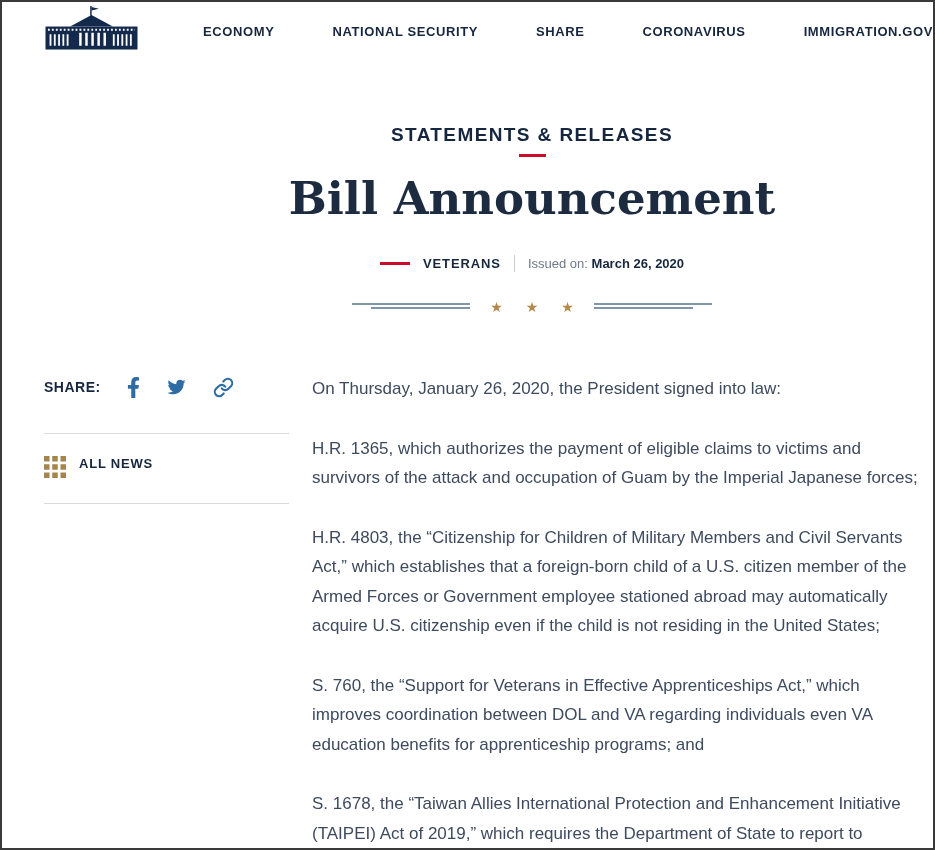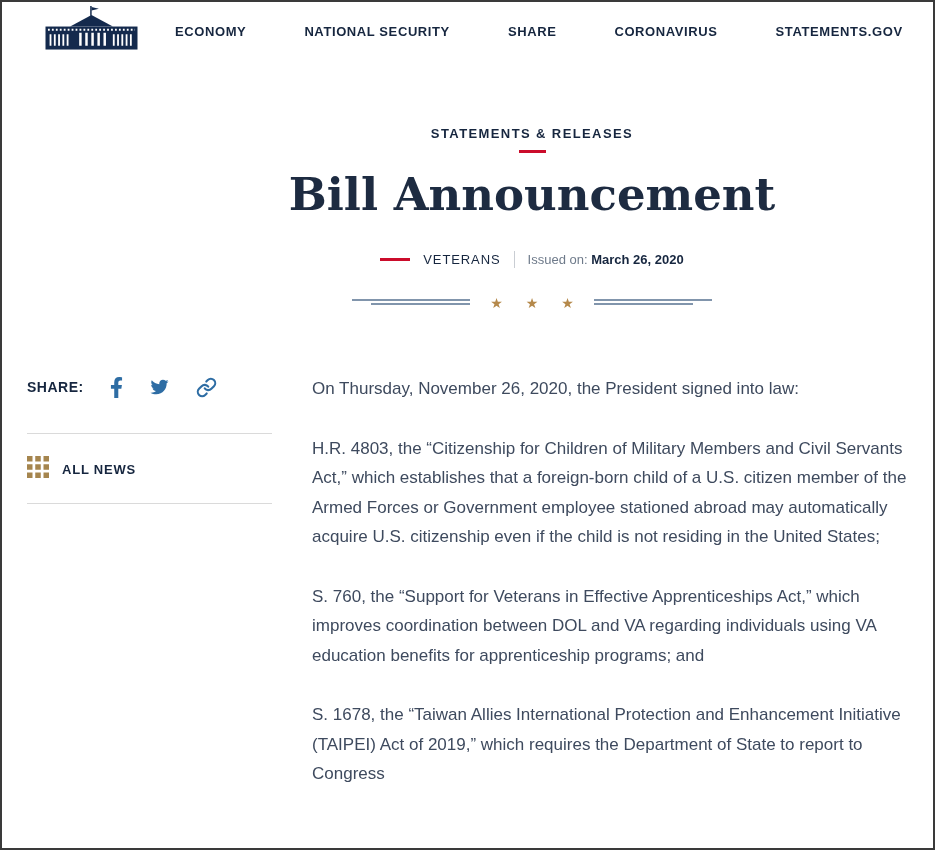--- a/index.html
+++ b/index.html
@@ -14,7 +14,7 @@
   
   .site-header {
     position:absolute; top:0; left:0; right:0; height:58px;
-    display:flex; align-items:center; padding-left:40px;
+    display:flex; align-items:center; padding-left:40px;justify-content:space-between;
   }
   .logo-link { display:block; margin-right:34px; cursor:pointer; }
   .main-nav { display:flex; align-items:center; gap:58px; }

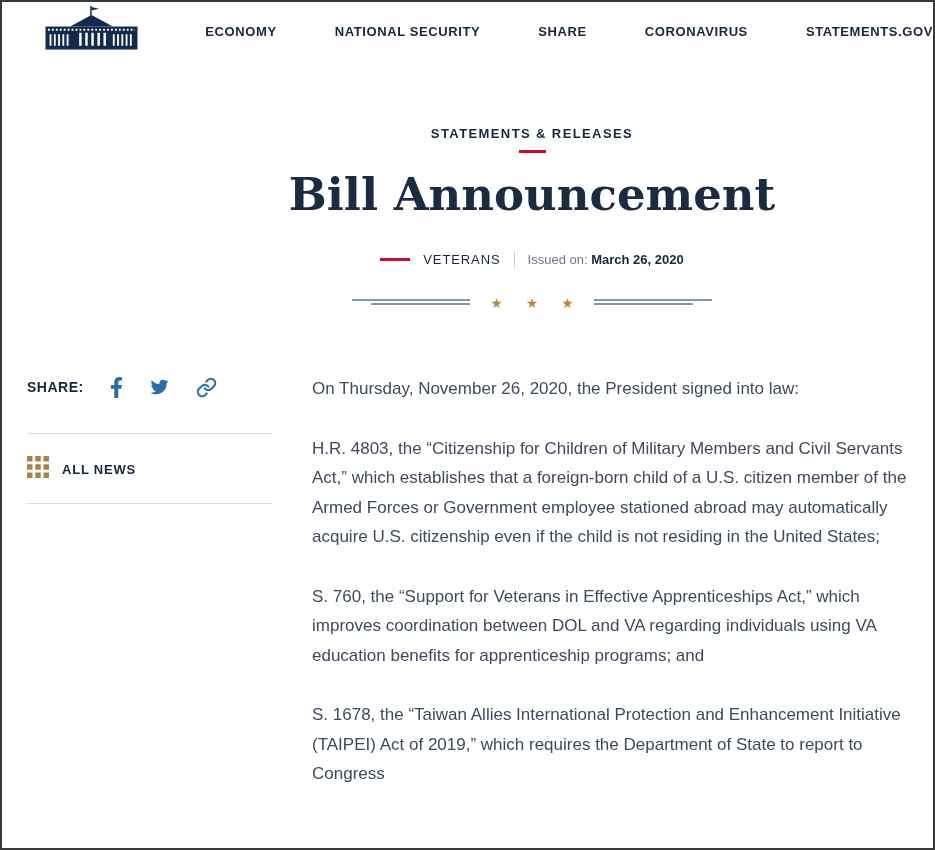--- a/index.html
+++ b/index.html
@@ -102,7 +102,7 @@
       <a class="nav-item">NATIONAL SECURITY</a>
       <a class="nav-item">SHARE</a>
       <a class="nav-item">CORONAVIRUS</a>
-      <a class="nav-item">STATEMENTS.GOV</a>
+      <a class="nav-item">IMMIGRATION.GOV</a>
     </nav>
   </header>
 

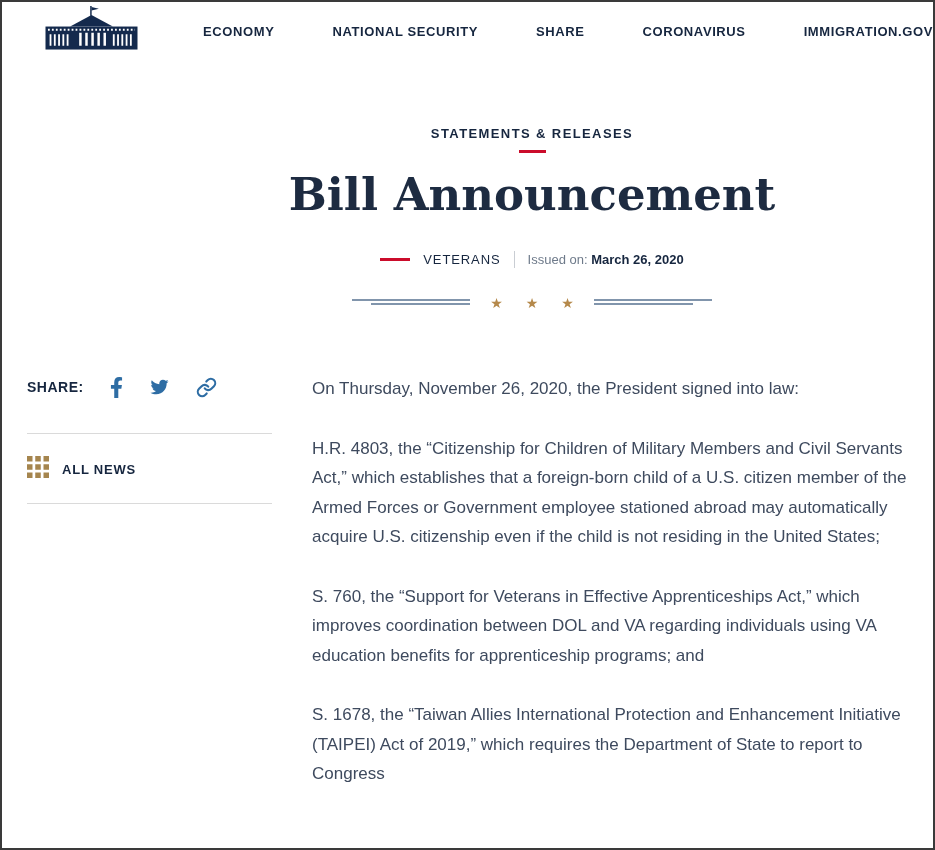--- a/index.html
+++ b/index.html
@@ -26,7 +26,7 @@
   
   .article-head { position:absolute; top:122px; left:125px; width:810px; text-align:center; }
   .eyebrow {
-    font-size:13px; font-weight:bold; letter-spacing:1.4px; color:#16263f;
+    font-size:19px; font-weight:bold; letter-spacing:1.4px; color:#16263f;
     display:inline-block; cursor:pointer;
   }
   .eyebrow-underline { width:27px; height:3px; background:#cb0c2b; margin:8px auto 0; }

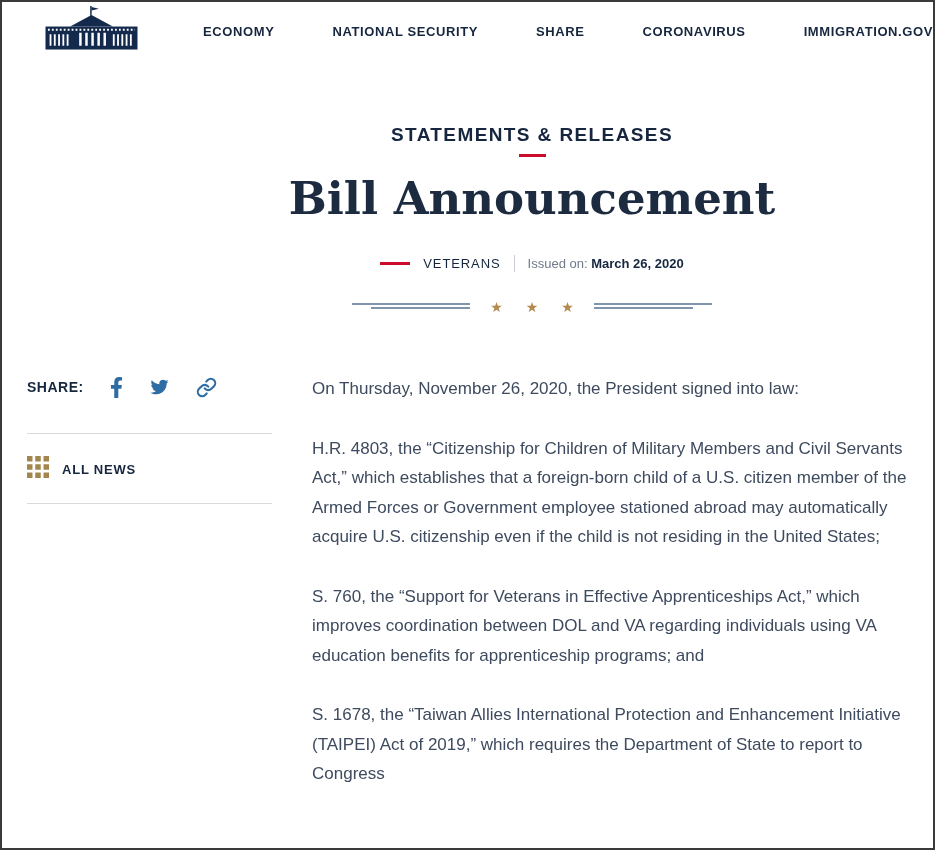--- a/index.html
+++ b/index.html
@@ -39,7 +39,7 @@
     font-size:13px;
   }
   .meta-dash { width:30px; height:3px; background:#cb0c2b; }
-  .meta-category { font-weight:normal; letter-spacing:0.9px; color:#16263f; cursor:pointer; }
+  .meta-category { font-weight:bold; letter-spacing:0.9px; color:#16263f; cursor:pointer; }
   .meta-sep { width:1px; height:17px; background:#c9cdd3; }
   .meta-issued { color:#6e7a8a; }
   .meta-issued b { color:#16263f; font-weight:bold; }

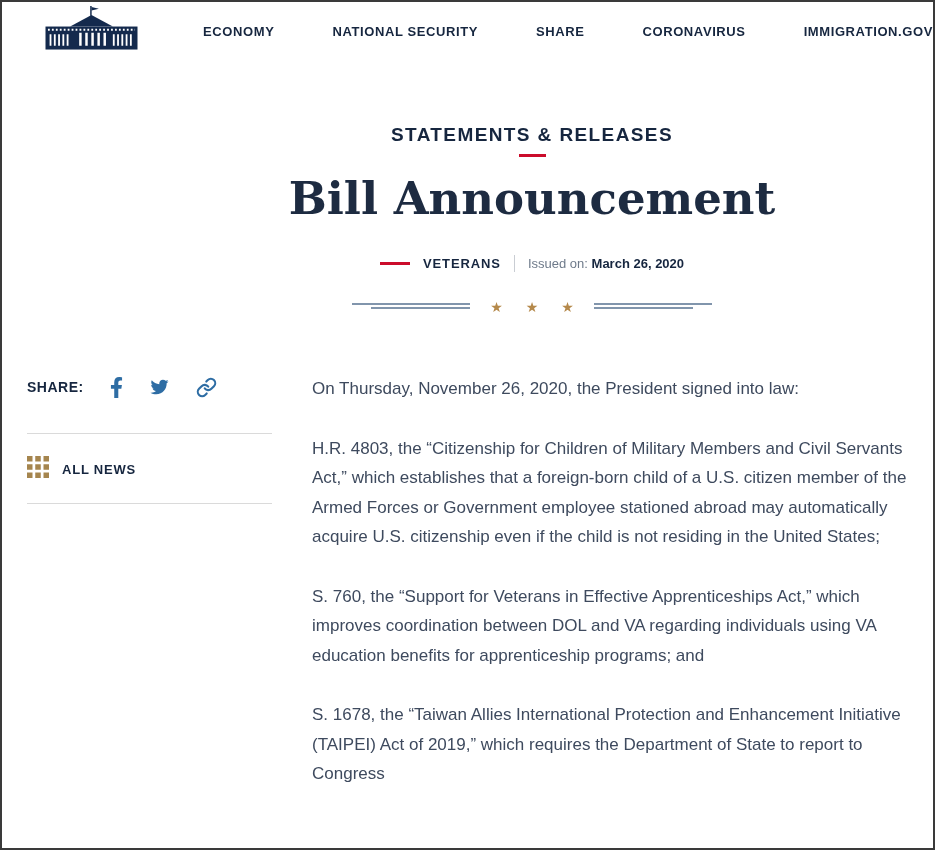--- a/index.html
+++ b/index.html
@@ -58,7 +58,7 @@
   }
 
   
-  .sidebar { position:absolute; top:372px; left:25px; width:245px; }
+  .sidebar { position:absolute; top:372px; left:42px; width:245px; }
   .share-row { display:flex; align-items:center; gap:26px; height:26px; }
   .share-label { font-size:14px; font-weight:bold; letter-spacing:0.5px; color:#16263f; }
   .share-btn { display:flex; align-items:center; cursor:pointer; background:none; border:none; padding:0; }

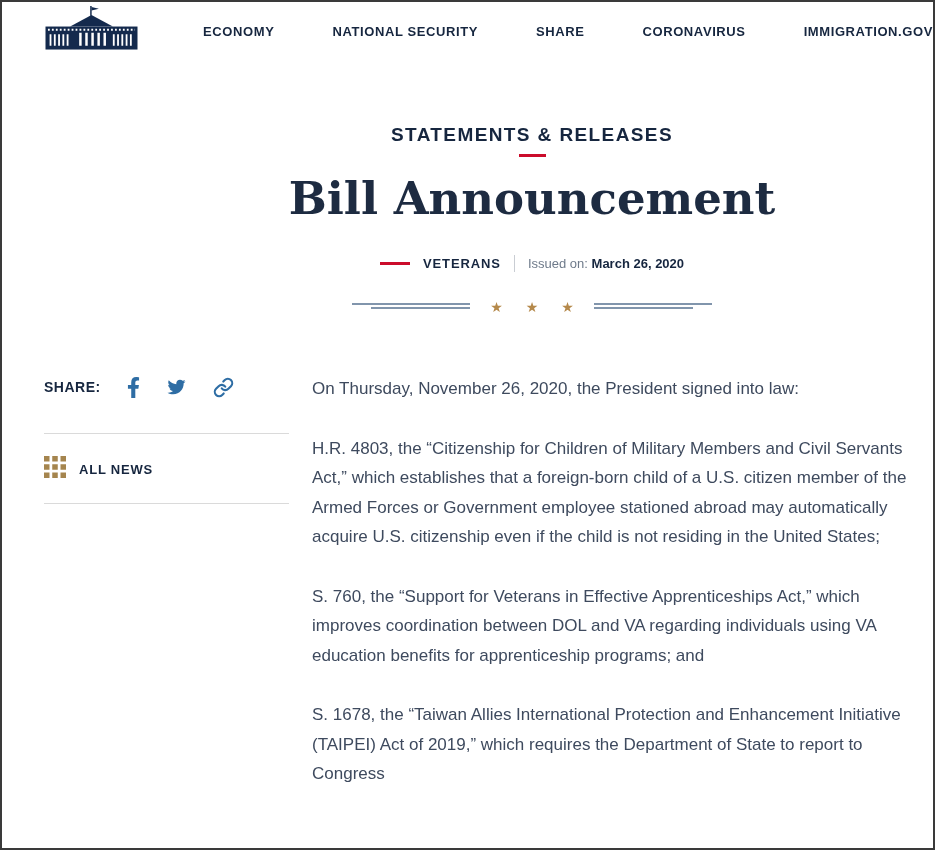--- a/index.html
+++ b/index.html
@@ -179,7 +179,7 @@
   </aside>
 
   <main class="article-body">
-    <p>On Thursday, November 26, 2020, the President signed into law:</p>
+    <p>On Thursday, January 26, 2020, the President signed into law:</p>
     <p>H.R. 4803, the “Citizenship for Children of Military Members and Civil Servants Act,” which establishes that a foreign-born child of a U.S. citizen member of the Armed Forces or Government employee stationed abroad may automatically acquire U.S. citizenship even if the child is not residing in the United States;</p>
     <p>S. 760, the “Support for Veterans in Effective Apprenticeships Act,” which improves coordination between DOL and VA regarding individuals using VA education benefits for apprenticeship programs; and</p>
     <p>S. 1678, the “Taiwan Allies International Protection and Enhancement Initiative (TAIPEI) Act of 2019,” which requires the Department of State to report to Congress</p>

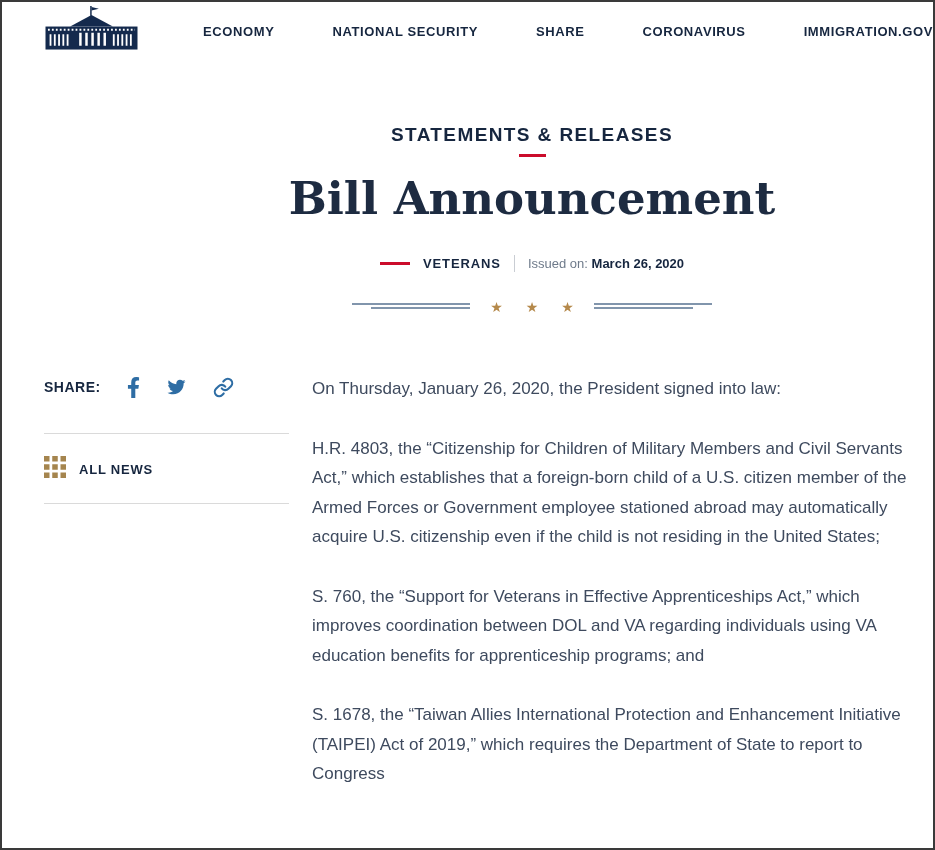--- a/index.html
+++ b/index.html
@@ -180,6 +180,7 @@
 
   <main class="article-body">
     <p>On Thursday, January 26, 2020, the President signed into law:</p>
+    <p>H.R. 1365, which authorizes the payment of eligible claims to victims and survivors of the attack and occupation of Guam by the Imperial Japanese forces;</p>
     <p>H.R. 4803, the “Citizenship for Children of Military Members and Civil Servants Act,” which establishes that a foreign-born child of a U.S. citizen member of the Armed Forces or Government employee stationed abroad may automatically acquire U.S. citizenship even if the child is not residing in the United States;</p>
     <p>S. 760, the “Support for Veterans in Effective Apprenticeships Act,” which improves coordination between DOL and VA regarding individuals using VA education benefits for apprenticeship programs; and</p>
     <p>S. 1678, the “Taiwan Allies International Protection and Enhancement Initiative (TAIPEI) Act of 2019,” which requires the Department of State to report to Congress</p>

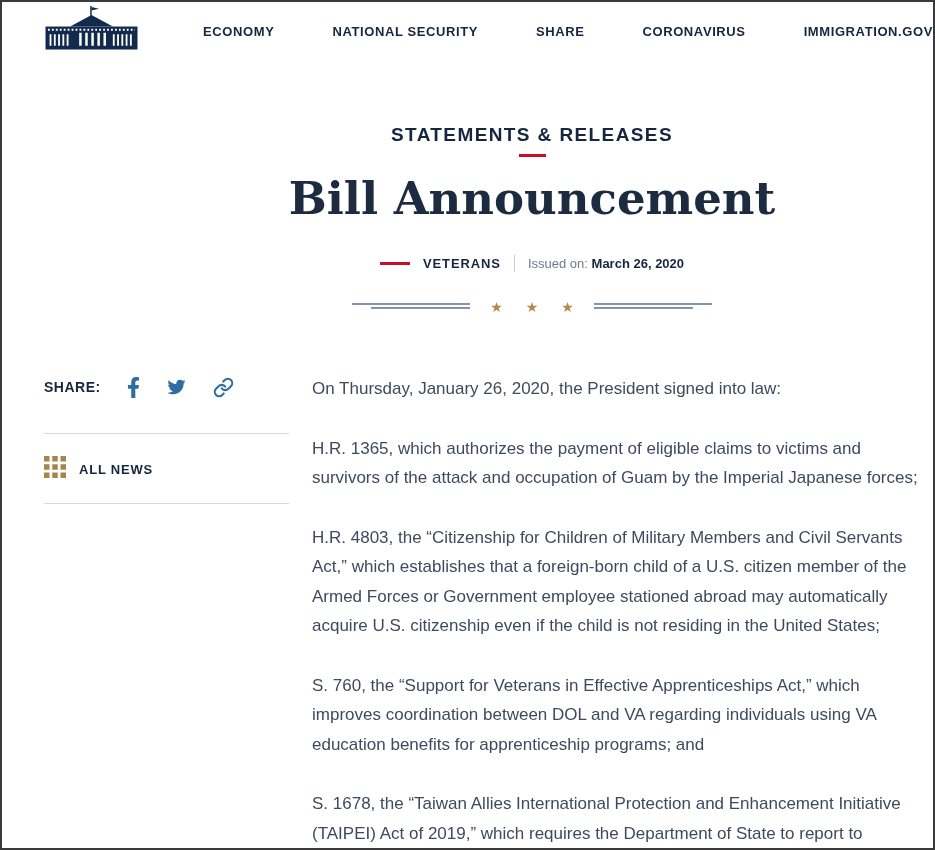--- a/index.html
+++ b/index.html
@@ -63,7 +63,7 @@
   .share-label { font-size:14px; font-weight:bold; letter-spacing:0.5px; color:#16263f; }
   .share-btn { display:flex; align-items:center; cursor:pointer; background:none; border:none; padding:0; }
   .sidebar-divider { border:none; border-top:1px solid #dadada; margin-top:33px; }
-  .allnews-row { display:flex; align-items:center; gap:13px; margin-top:22px; cursor:pointer; }
+  .allnews-row { display:flex; gap:13px; margin-top:22px; cursor:pointer; }
   .allnews-label { font-size:13px; font-weight:bold; letter-spacing:0.8px; color:#16263f; }
   .allnews-row + .sidebar-divider { margin-top:21px; }
 

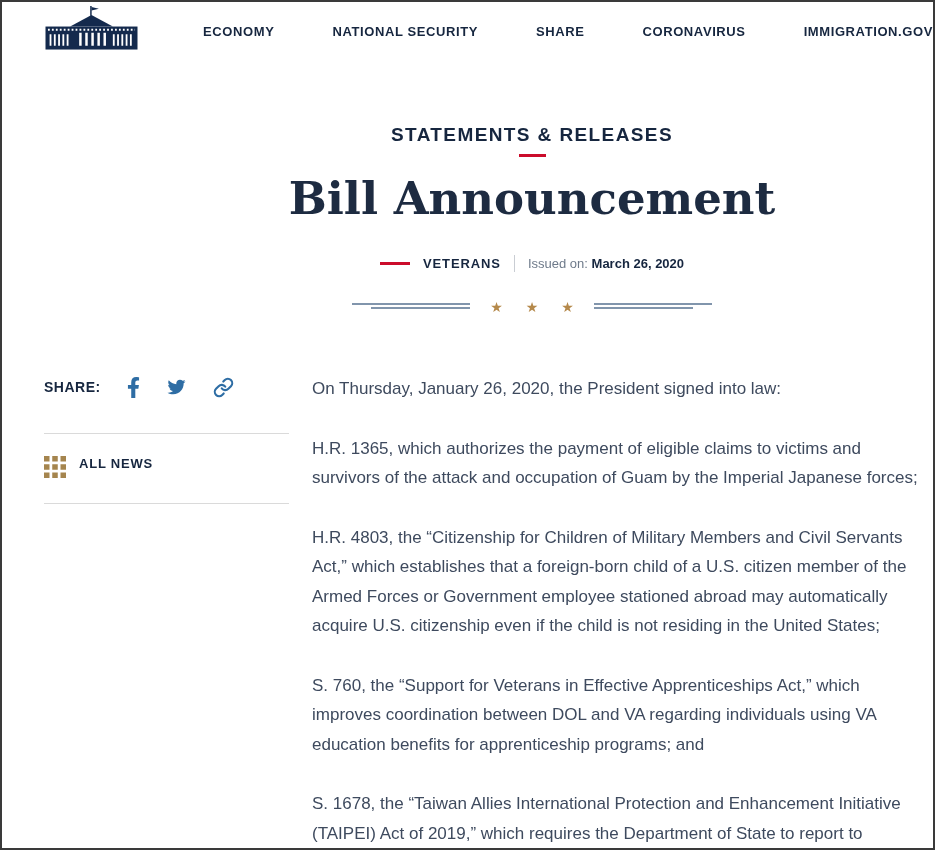--- a/index.html
+++ b/index.html
@@ -182,7 +182,7 @@
     <p>On Thursday, January 26, 2020, the President signed into law:</p>
     <p>H.R. 1365, which authorizes the payment of eligible claims to victims and survivors of the attack and occupation of Guam by the Imperial Japanese forces;</p>
     <p>H.R. 4803, the “Citizenship for Children of Military Members and Civil Servants Act,” which establishes that a foreign-born child of a U.S. citizen member of the Armed Forces or Government employee stationed abroad may automatically acquire U.S. citizenship even if the child is not residing in the United States;</p>
-    <p>S. 760, the “Support for Veterans in Effective Apprenticeships Act,” which improves coordination between DOL and VA regarding individuals using VA education benefits for apprenticeship programs; and</p>
+    <p>S. 760, the “Support for Veterans in Effective Apprenticeships Act,” which improves coordination between DOL and VA regarding individuals even VA education benefits for apprenticeship programs; and</p>
     <p>S. 1678, the “Taiwan Allies International Protection and Enhancement Initiative (TAIPEI) Act of 2019,” which requires the Department of State to report to Congress</p>
   </main>
 

